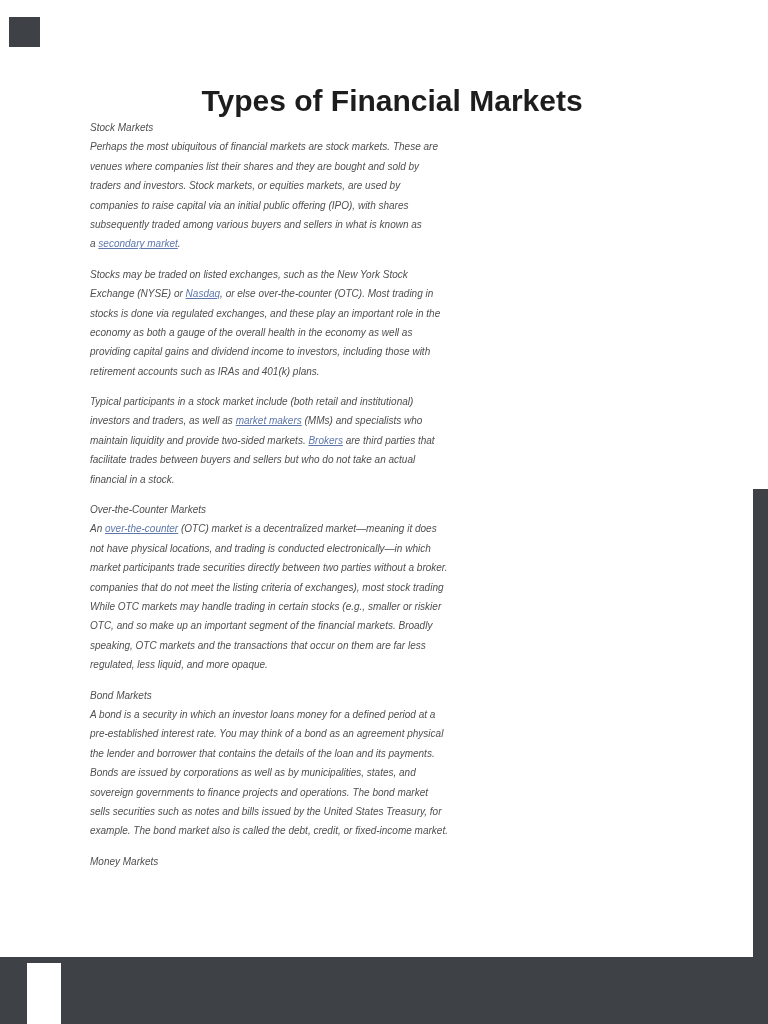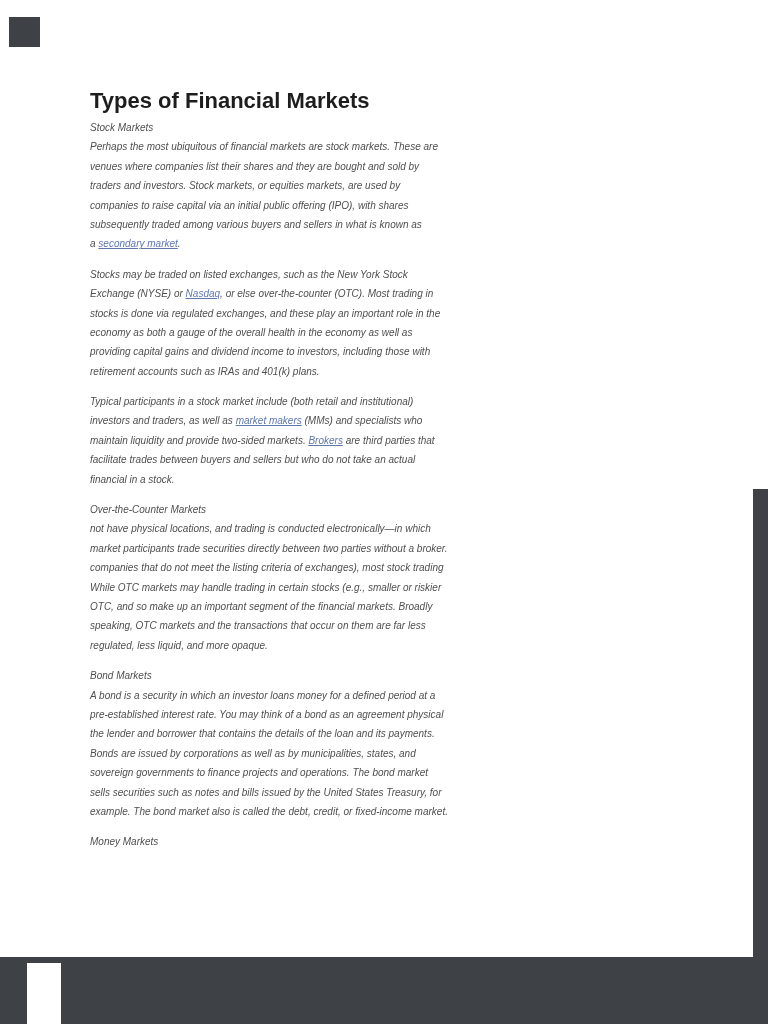--- a/index.html
+++ b/index.html
@@ -21,10 +21,11 @@
   .block:first-child { margin-top: 0; }
   .block.title {
     margin: 0 0 3px 0;
-    font-size: 22px;
+    font-size: 30px;
     font-weight: bold;
     line-height: 28px;
     color: #1d1d1d;
+    text-align: center;
   }
   .block.title + .block.heading { margin-top: 0; }
   .block.heading + .block.para { margin-top: 0; }

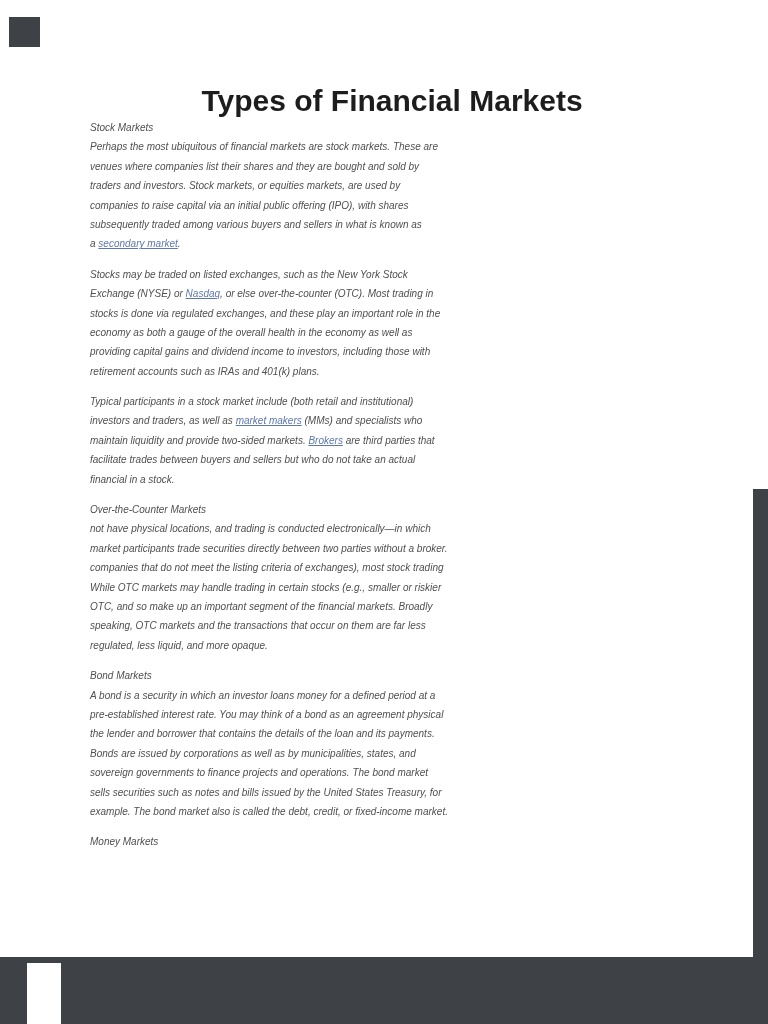--- a/index.html
+++ b/index.html
@@ -87,6 +87,7 @@
         <div class="line"><span>Over-the-Counter Markets</span></div>
       </div>
       <div class="block para">
+        <div class="line"><span>An </span><a class="doclink" href="#" style="color: rgb(94, 119, 172);">over-the-counter</a><span> (OTC) market is a decentralized market—meaning it does</span></div>
         <div class="line"><span>not have physical locations, and trading is conducted electronically—in which</span></div>
         <div class="line"><span>market participants trade securities directly between two parties without a broker.</span></div>
         <div class="line"><span>companies that do not meet the listing criteria of exchanges), most stock trading</span></div>

